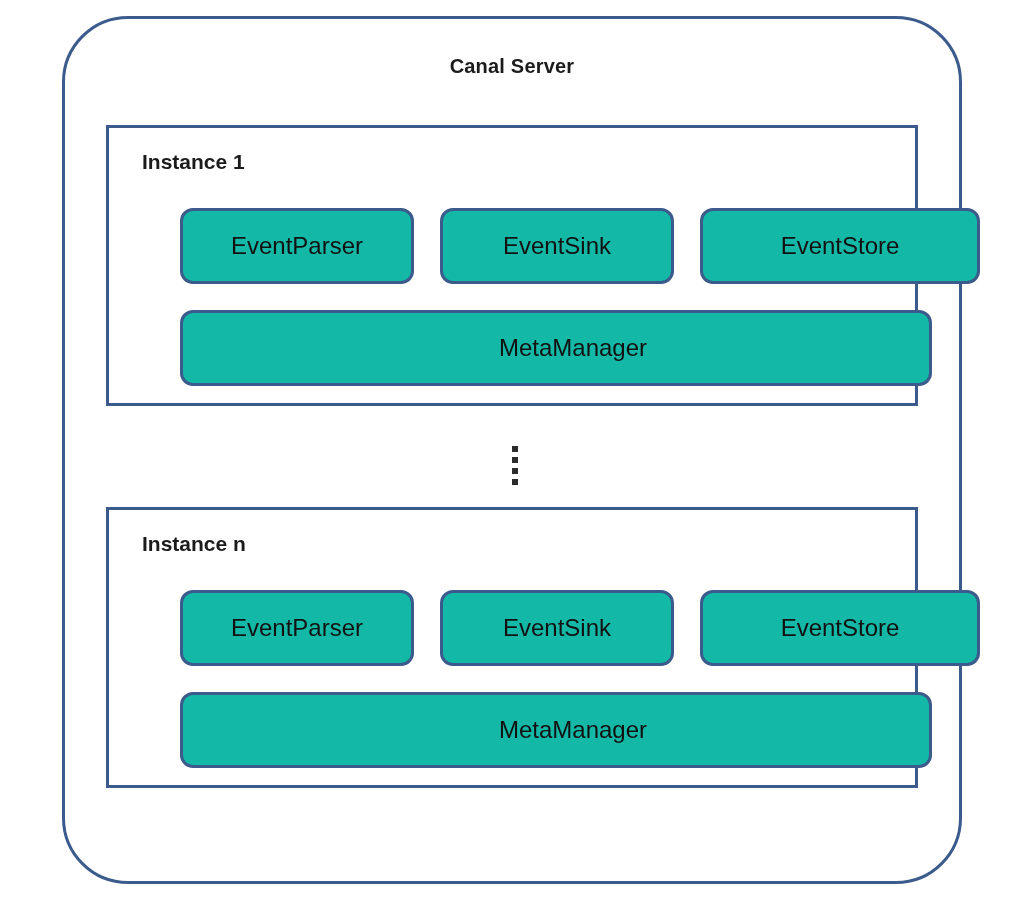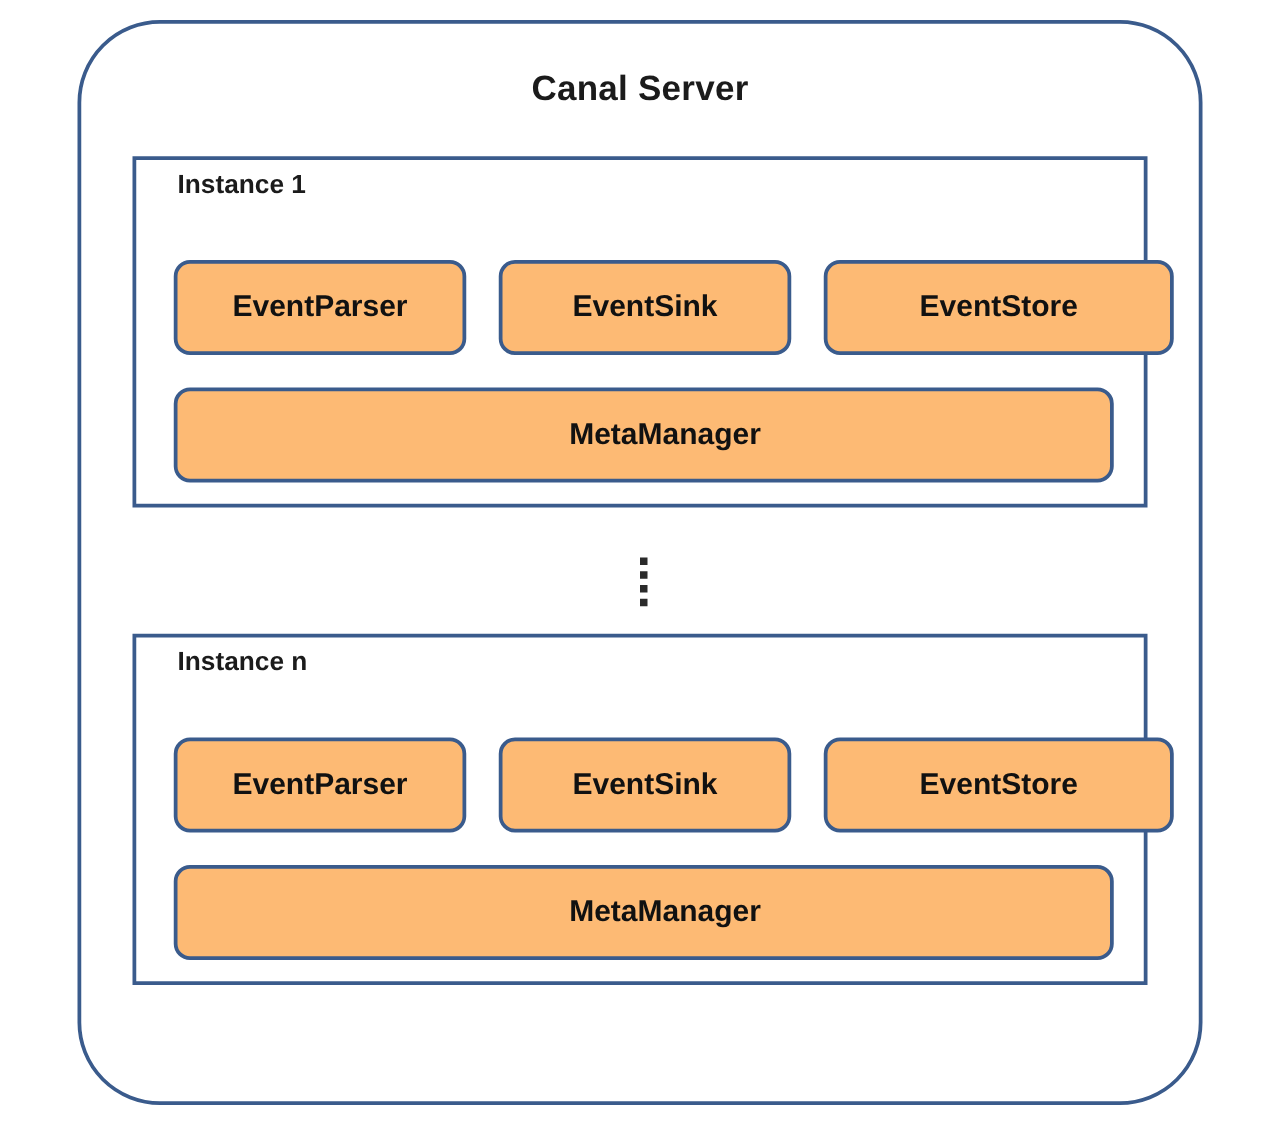--- a/index.html
+++ b/index.html
@@ -38,7 +38,7 @@
     top: 36px;
     width: 100%;
     text-align: center;
-    font-size: 28px;
+    font-size: 20px;
     font-weight: bold;
     letter-spacing: 0.2px;
     color: #1b1b1b;

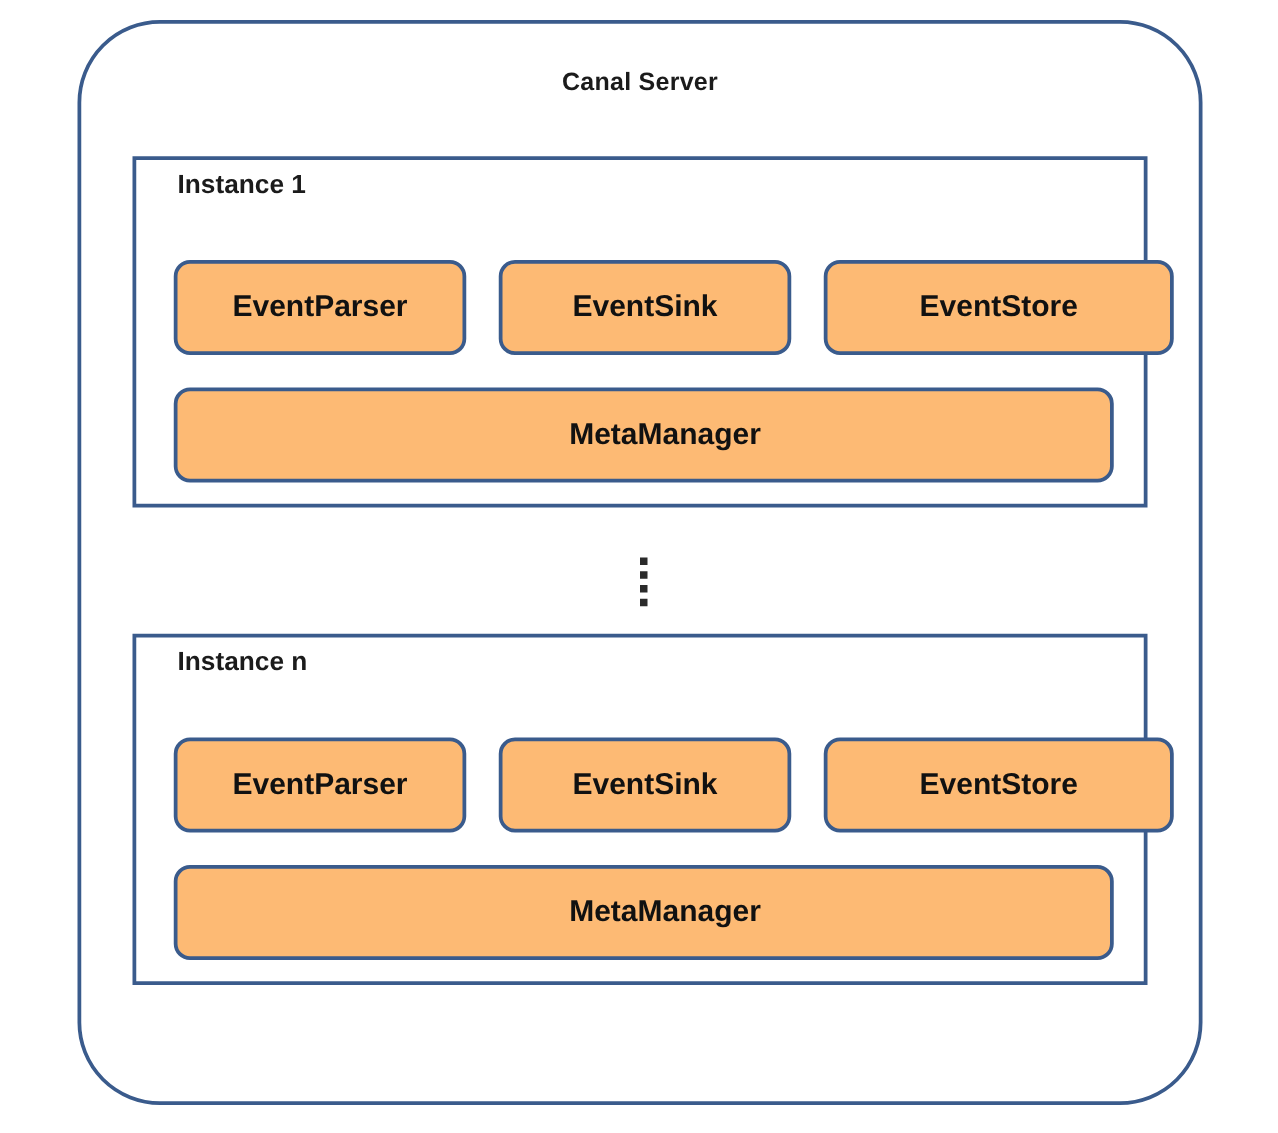--- a/index.html
+++ b/index.html
@@ -61,7 +61,7 @@
   .instance-label {
     position: absolute;
     left: 33px;
-    top: 8px;
+    top: 22px;
     font-size: 21px;
     font-weight: bold;
     color: #1b1b1b;

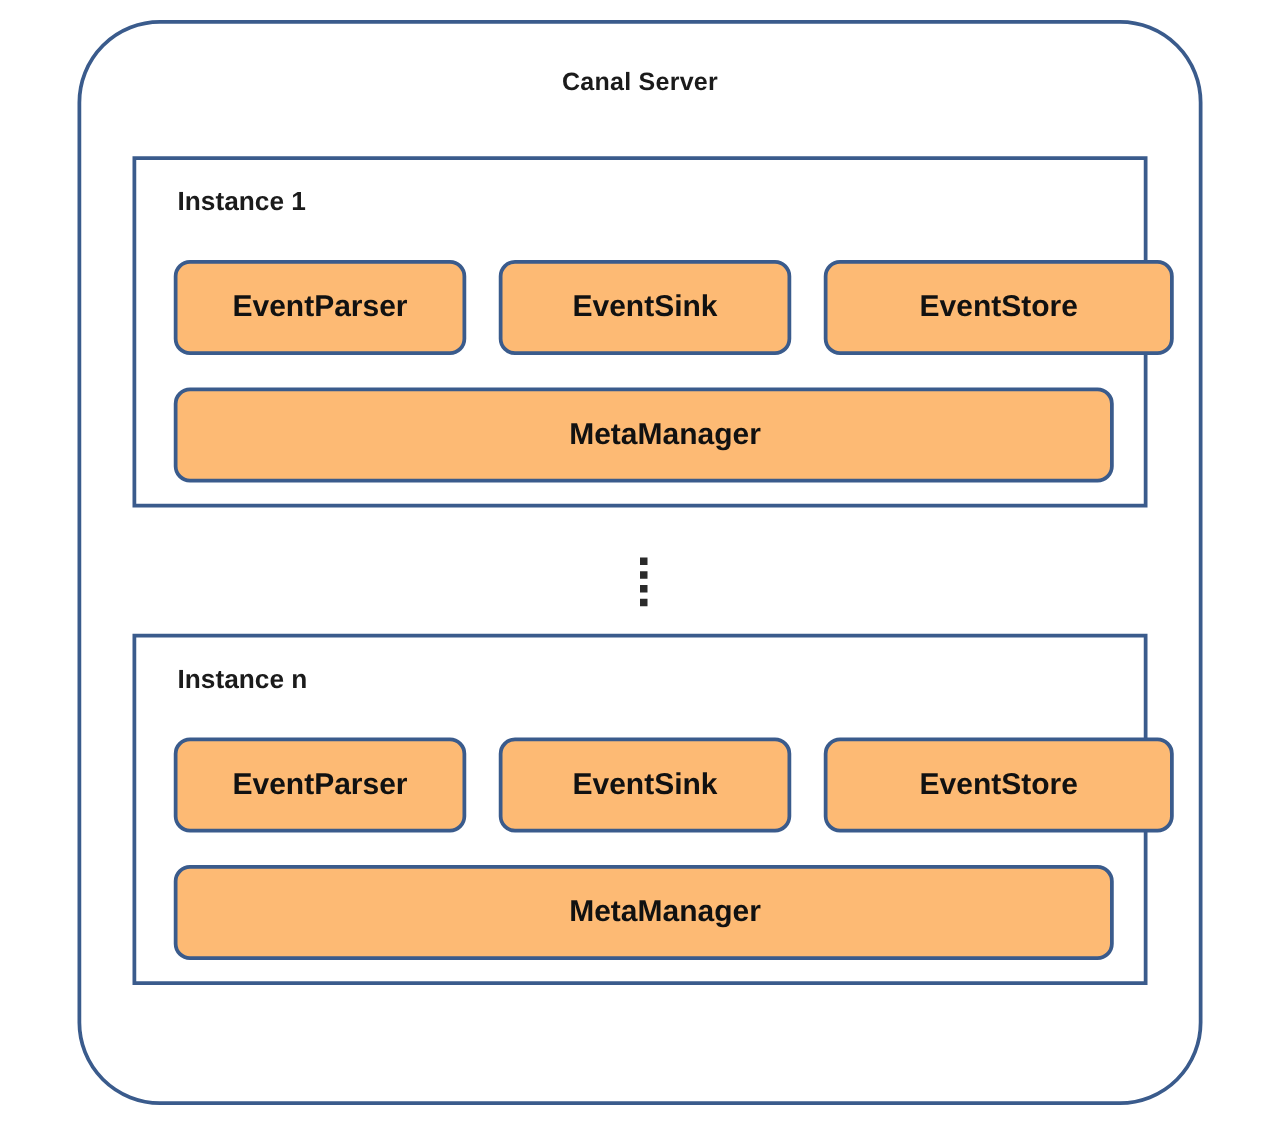--- a/index.html
+++ b/index.html
@@ -74,14 +74,15 @@
     box-sizing: border-box;
     border: 3px solid var(--stroke, #3a5b8c);
     border-radius: 13px;
-    background: #fdba74;
+    background: #14b8a6;
     display: flex;
     align-items: center;
     justify-content: center;
     font-size: 24px;
-    font-weight: bold;
+    font-weight: normal;
     color: #111111;
     white-space: nowrap;
+    margin-left: 41px;
   }
   .row-top { top: 80px; height: 76px; }
   .comp-parser { left: 30px;  width: 234px; }

